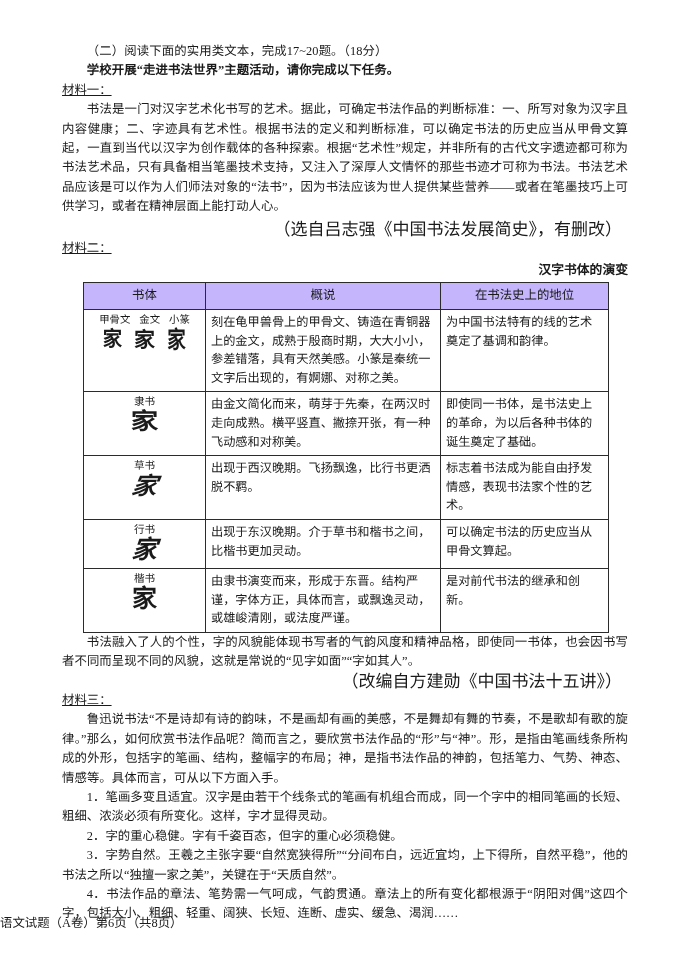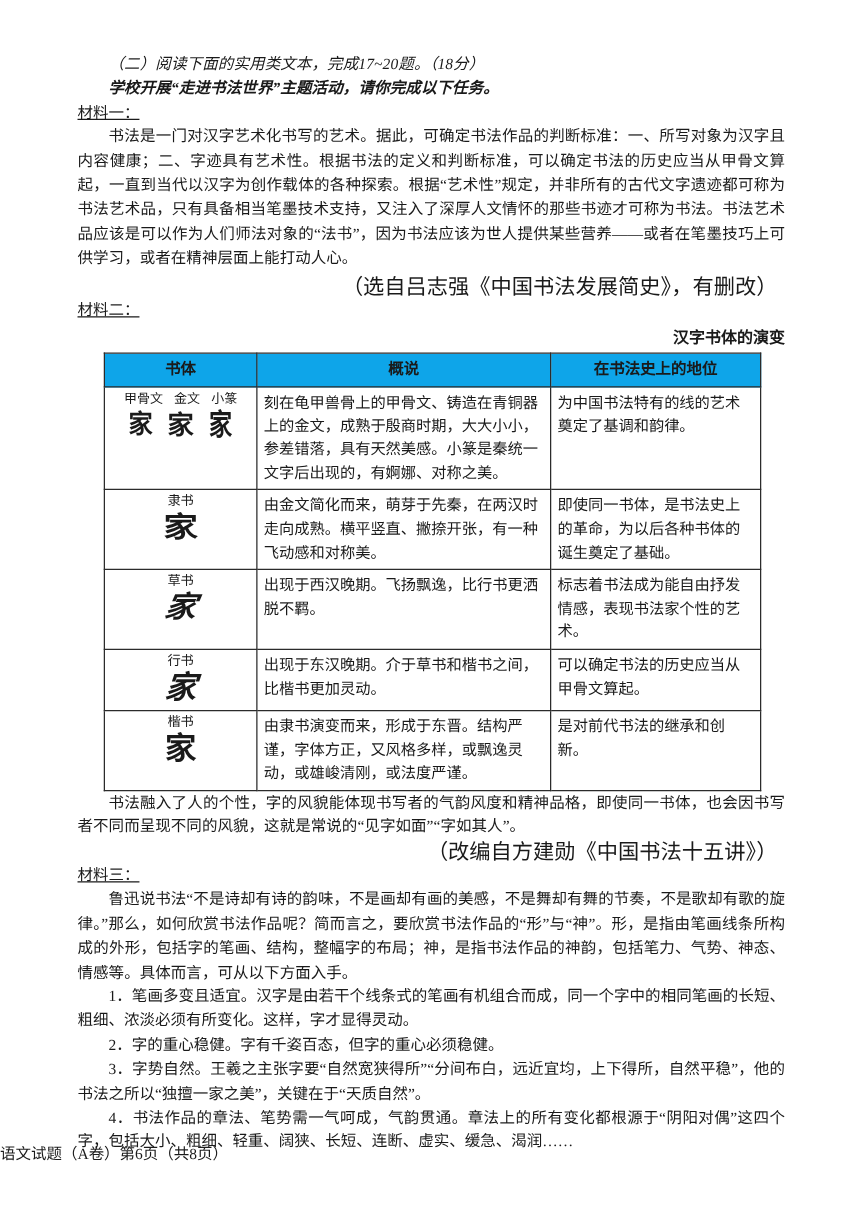--- a/index.html
+++ b/index.html
@@ -35,7 +35,7 @@
     margin: 0;
     white-space: normal;
   }
-  .indent2 { text-indent: 2em; font-style: italic; }
+  .indent2 { text-indent: 2em; }
   .bold { font-weight: bold; }
   .para {
     font-size: 12.4px;

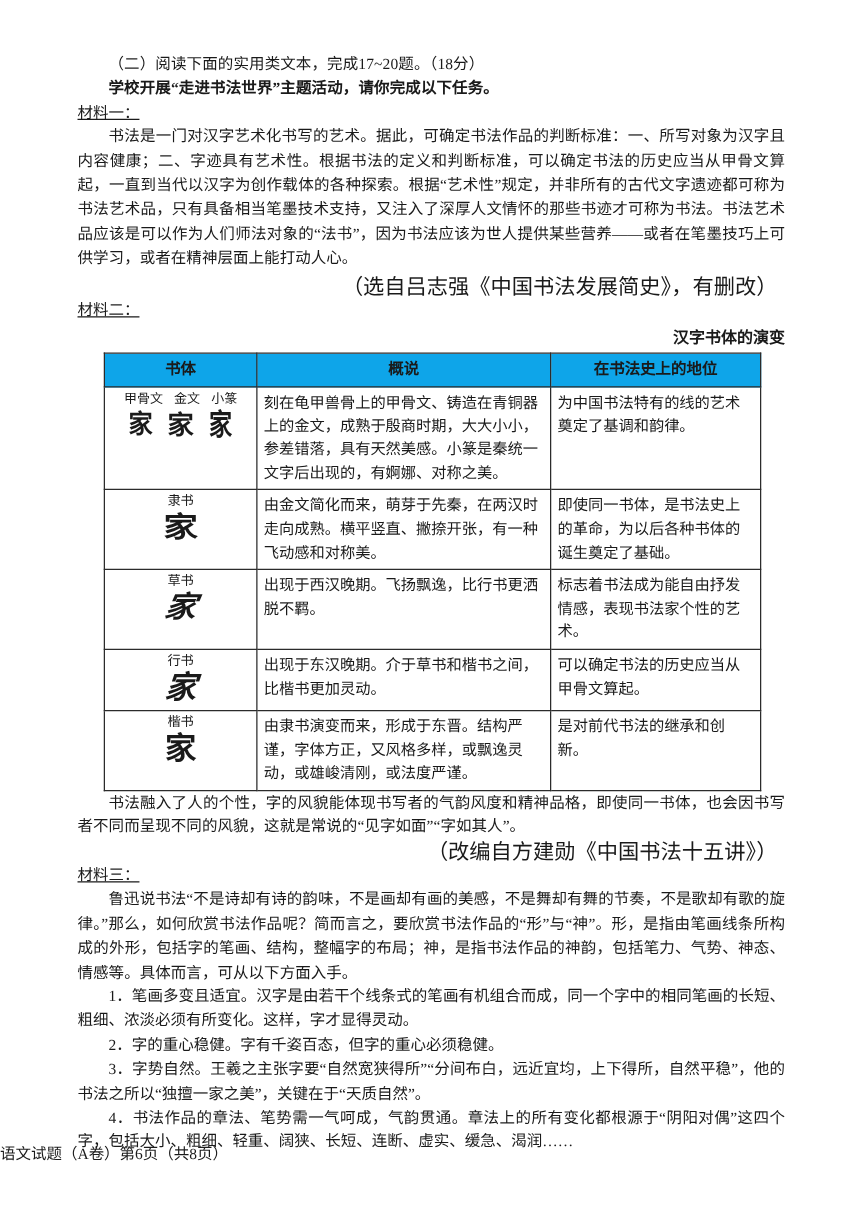--- a/index.html
+++ b/index.html
@@ -85,8 +85,8 @@
   }
   table.evo th {
     text-align: center;
-    font-weight: bold;
-    background: #0ea5e9;
+    font-weight: normal;
+    background: #c4b5fd;
     padding: 3px 4px 4px 4px;
     vertical-align: middle;
     font-size: 12.4px;

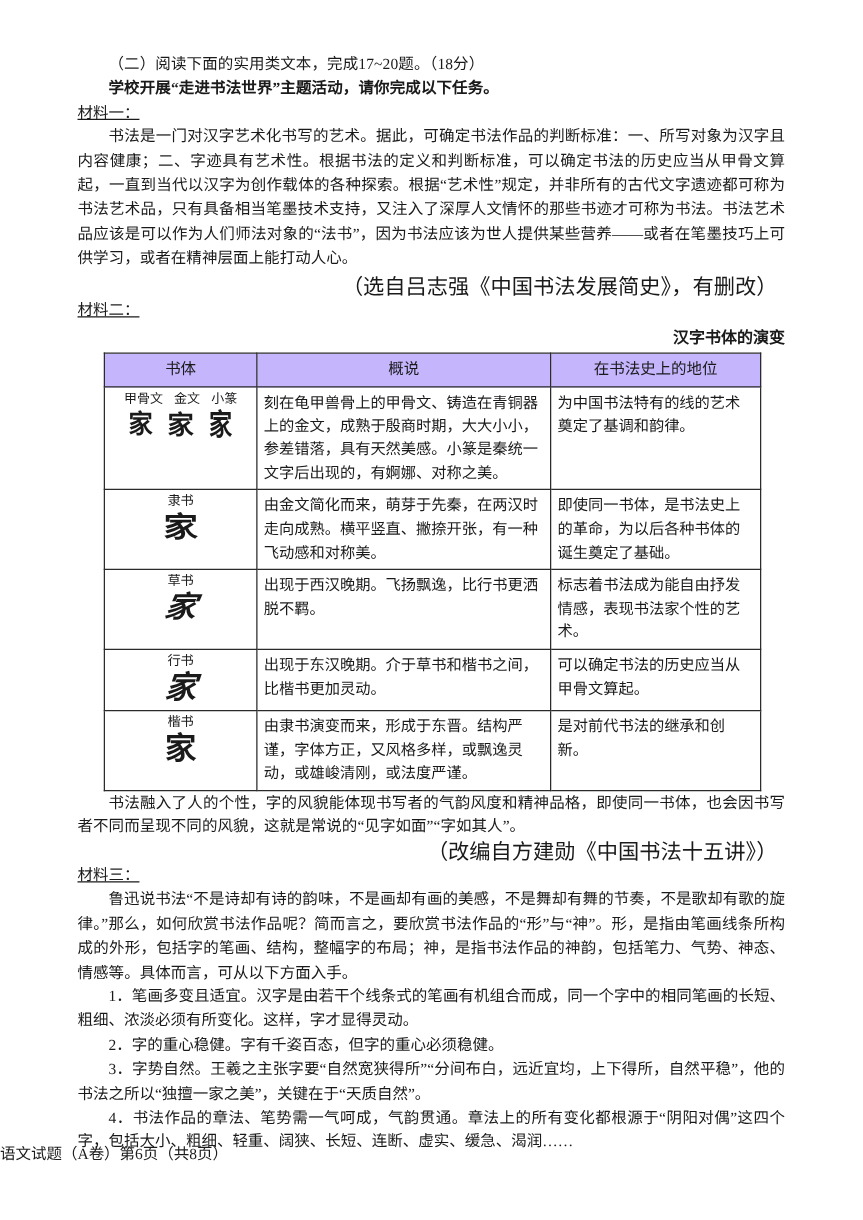--- a/index.html
+++ b/index.html
@@ -252,7 +252,7 @@
               <span class="glyph regular big">家</span>
             </div>
           </td>
-          <td>由隶书演变而来，形成于东晋。结构严谨，字体方正，又风格多样，或飘逸灵动，或雄峻清刚，或法度严谨。</td>
+          <td>由隶书演变而来，形成于东晋。结构严谨，字体方正，具体而言，或飘逸灵动，或雄峻清刚，或法度严谨。</td>
           <td>是对前代书法的继承和创新。</td>
         </tr>
       </tbody>

